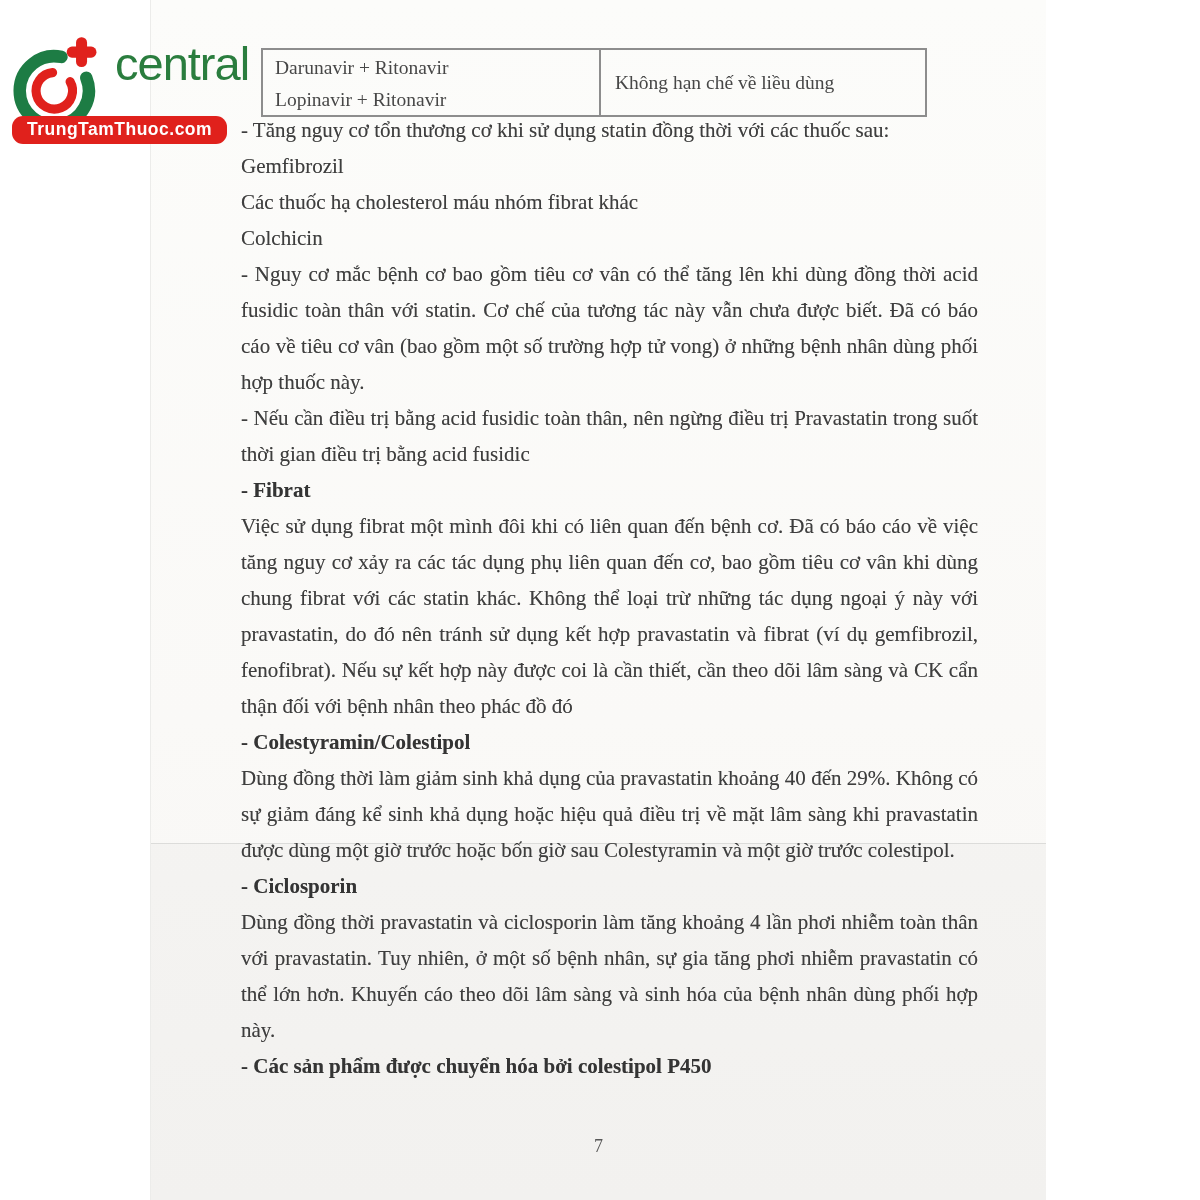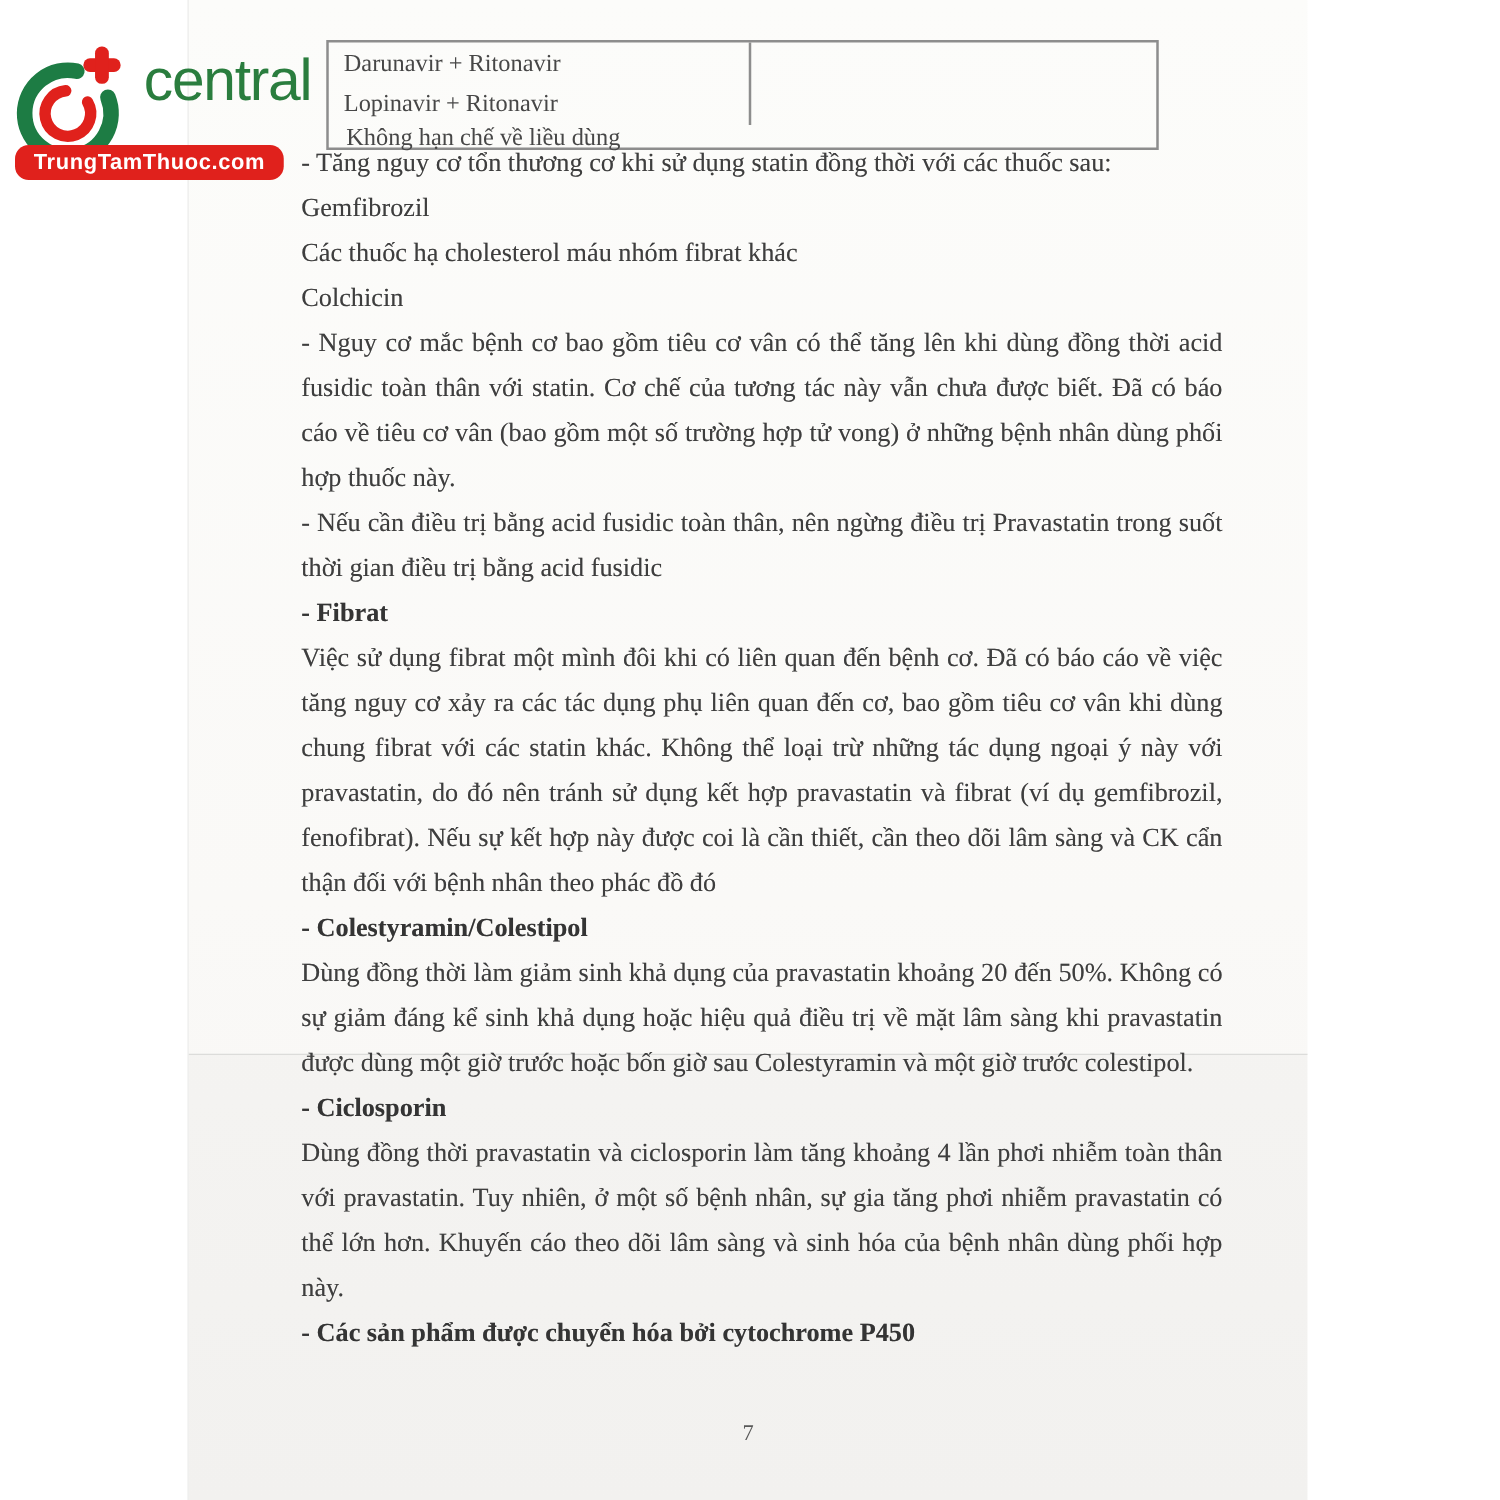--- a/index.html
+++ b/index.html
@@ -19,10 +19,9 @@
 
   
   .drugtable {
-    position:absolute; left:110px; top:32px; width:666px; height:88px;
+    position:absolute; left:110px; top:48px; width:666px; height:69px;
     border:2px solid #8d8d8d; box-sizing:border-box; display:flex;
     background:transparent;
-    flex-direction:column;
   }
   .drugtable .cell-left {
     width:338px; box-sizing:border-box; border-right:2px solid #8d8d8d;

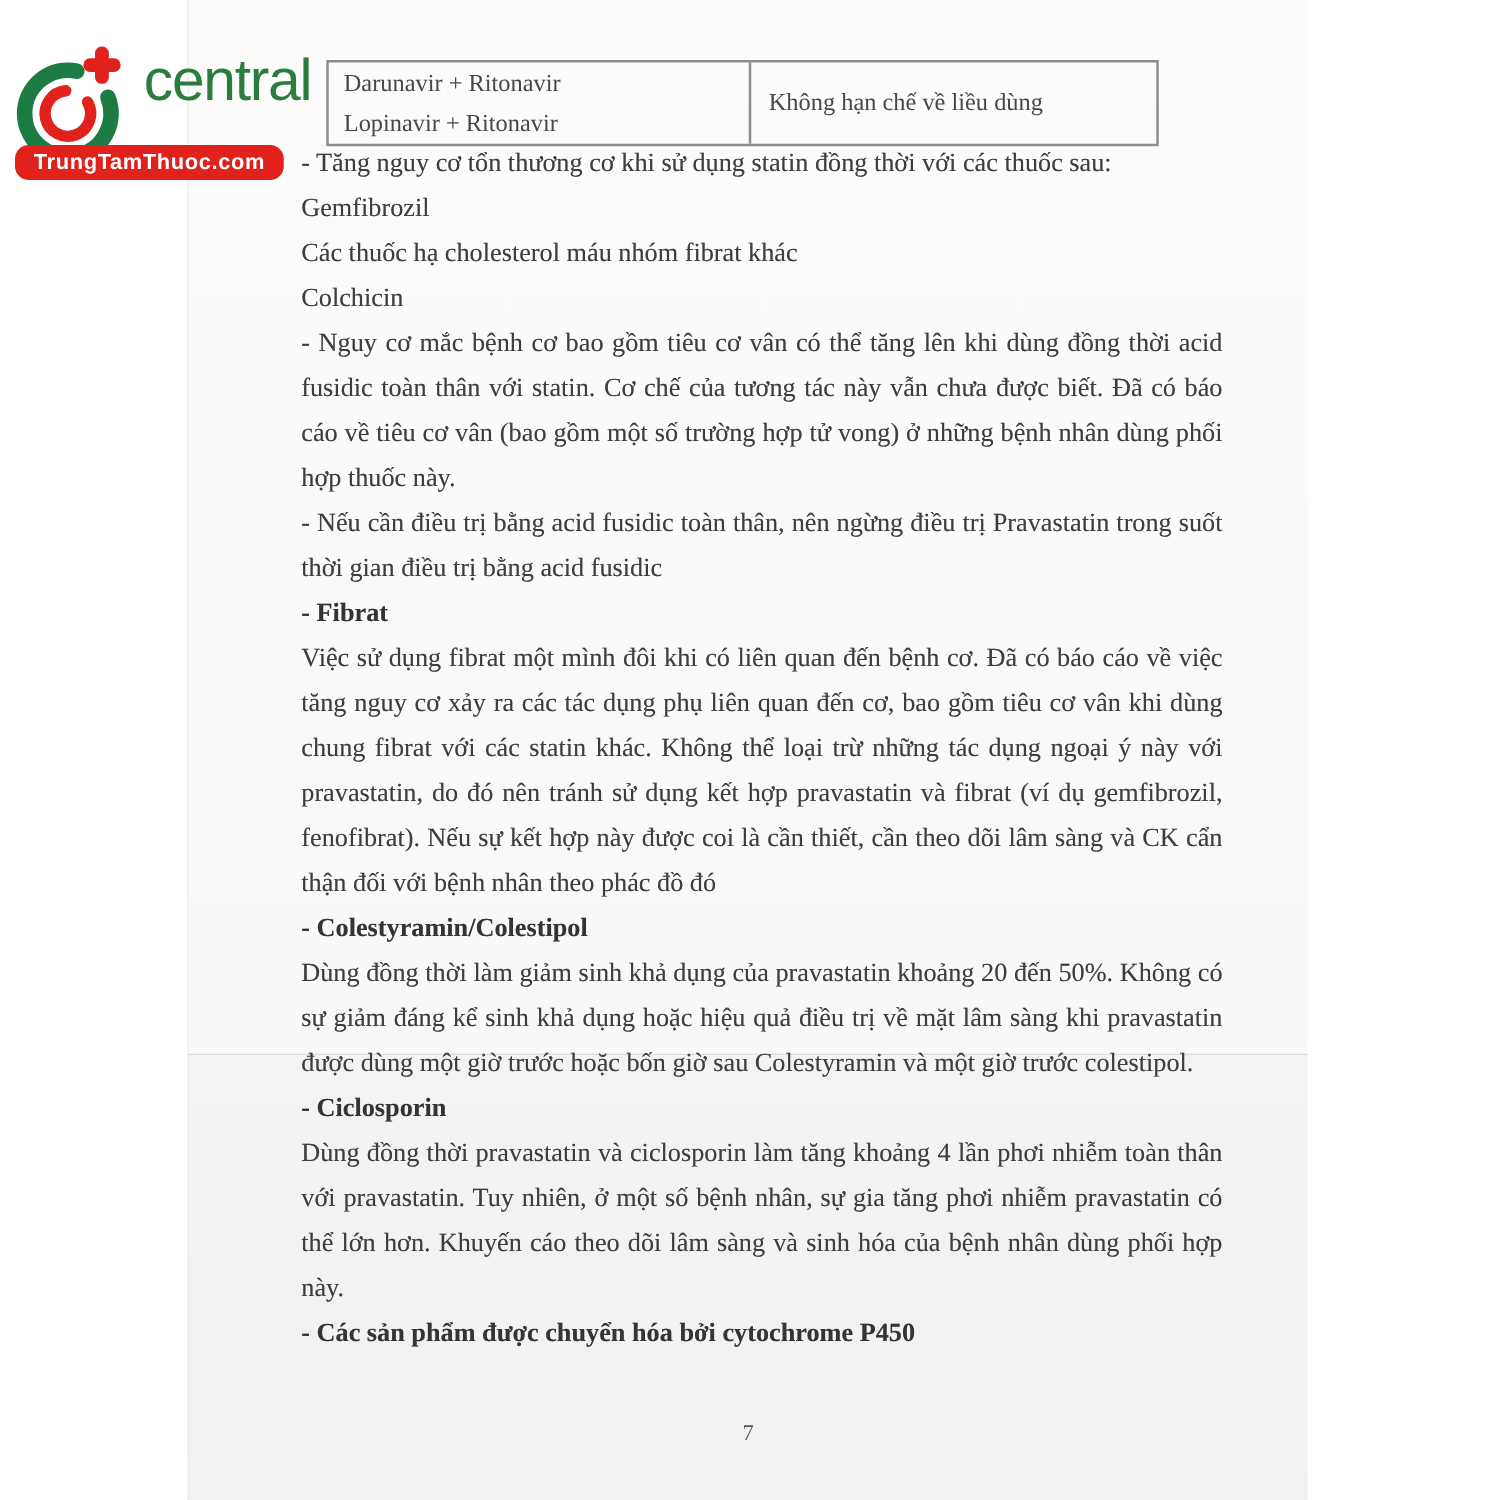--- a/index.html
+++ b/index.html
@@ -93,7 +93,7 @@
       <p class="para bold">- Fibrat</p>
       <p class="para">Việc sử dụng fibrat một mình đôi khi có liên quan đến bệnh cơ. Đã có báo cáo về việc tăng nguy cơ xảy ra các tác dụng phụ liên quan đến cơ, bao gồm tiêu cơ vân khi dùng chung fibrat với các statin khác. Không thể loại trừ những tác dụng ngoại ý này với pravastatin, do đó nên tránh sử dụng kết hợp pravastatin và fibrat (ví dụ gemfibrozil, fenofibrat). Nếu sự kết hợp này được coi là cần thiết, cần theo dõi lâm sàng và CK cẩn thận đối với bệnh nhân theo phác đồ đó</p>
       <p class="para bold">- Colestyramin/Colestipol</p>
-      <p class="para">Dùng đồng thời làm giảm sinh khả dụng của pravastatin khoảng 20 đến 50%. Không có sự giảm đáng kể sinh khả dụng hoặc hiệu quả điều trị về mặt lâm sàng khi pravastatin được dùng một giờ trước hoặc bốn giờ sau Colestyramin và một giờ trước colestipol.</p>
+      <p class="para">Dùng đồng thời làm giảm sinh khả dụng của pravastatin khoảng 40 đến 29%. Không có sự giảm đáng kể sinh khả dụng hoặc hiệu quả điều trị về mặt lâm sàng khi pravastatin được dùng một giờ trước hoặc bốn giờ sau Colestyramin và một giờ trước colestipol.</p>
       <p class="para bold">- Ciclosporin</p>
       <p class="para">Dùng đồng thời pravastatin và ciclosporin làm tăng khoảng 4 lần phơi nhiễm toàn thân với pravastatin. Tuy nhiên, ở một số bệnh nhân, sự gia tăng phơi nhiễm pravastatin có thể lớn hơn. Khuyến cáo theo dõi lâm sàng và sinh hóa của bệnh nhân dùng phối hợp này.</p>
       <p class="para bold">- Các sản phẩm được chuyển hóa bởi cytochrome P450</p>

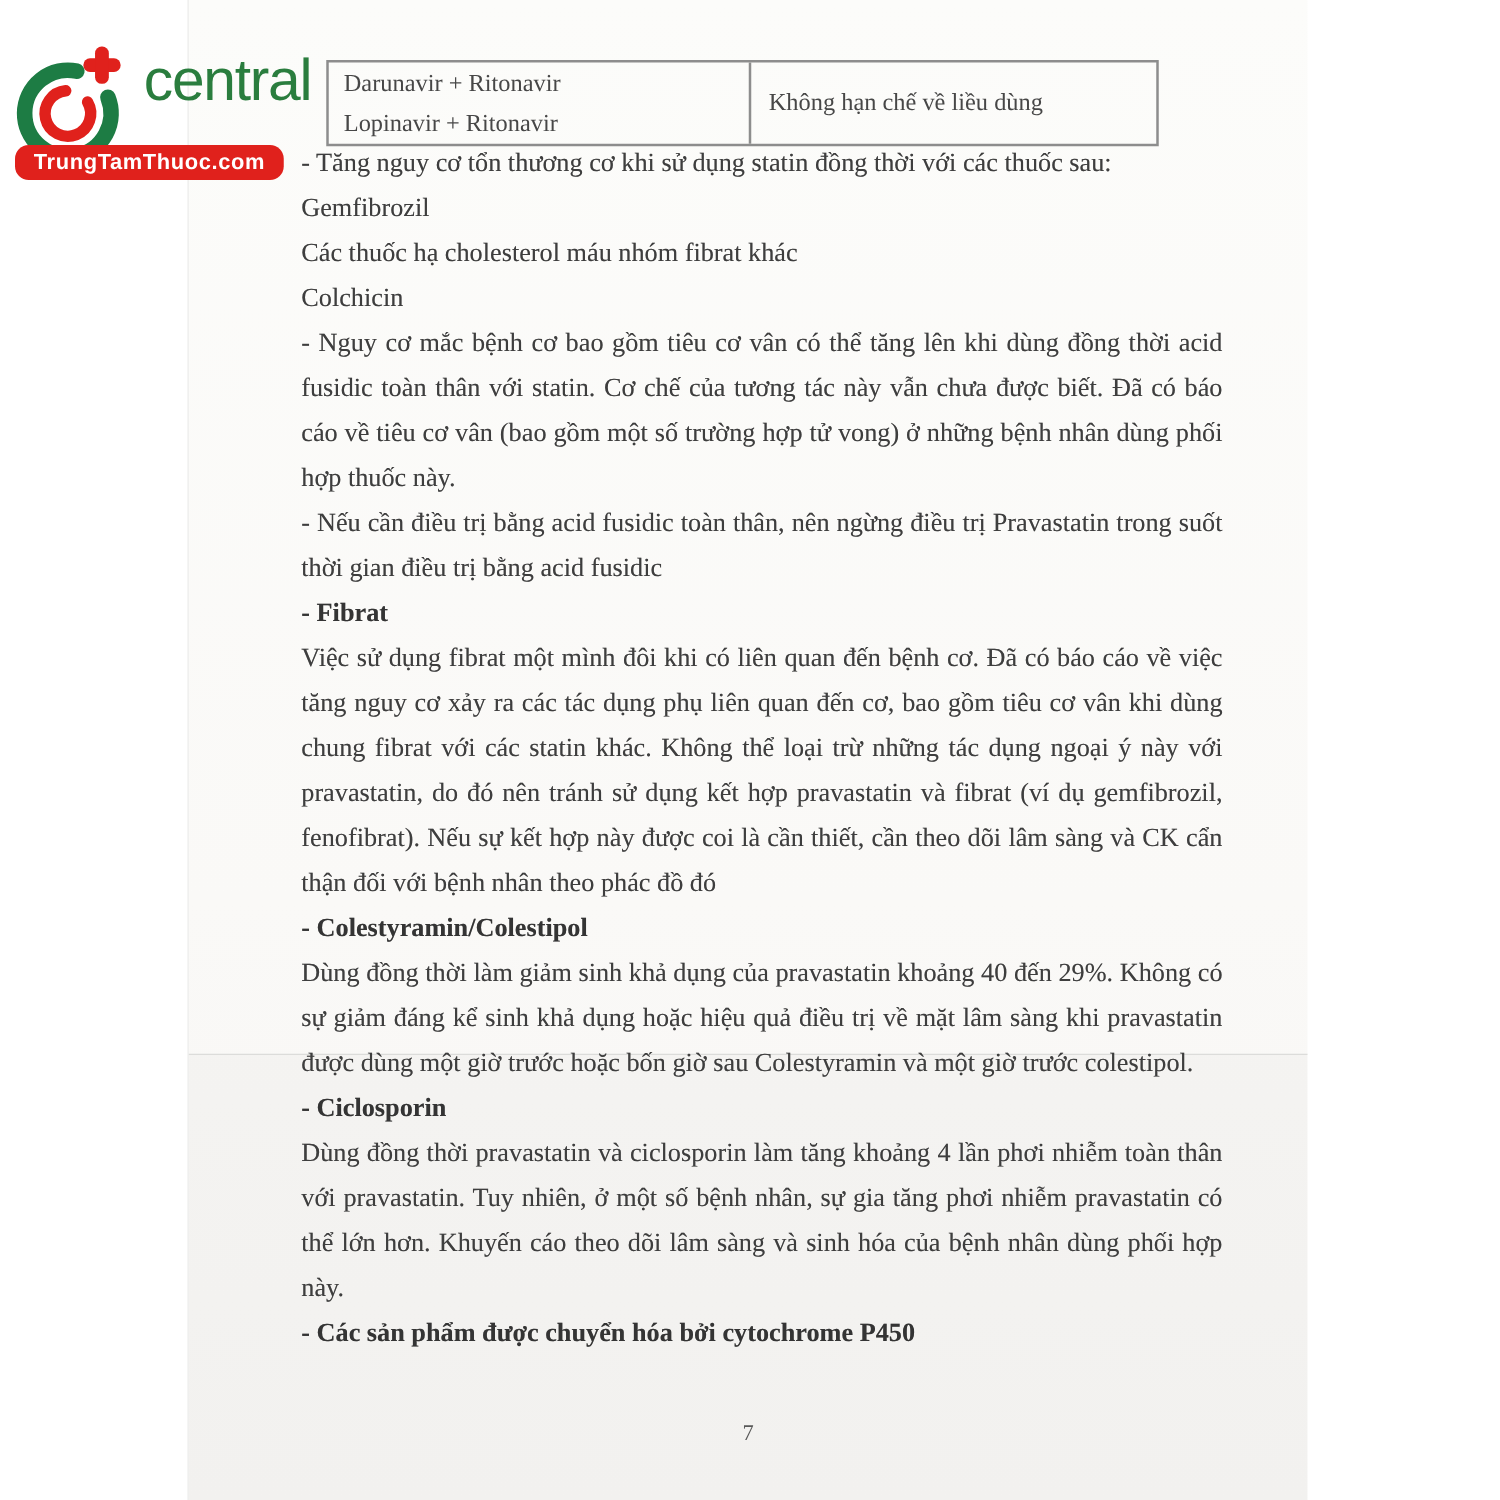--- a/index.html
+++ b/index.html
@@ -96,7 +96,7 @@
       <p class="para">Dùng đồng thời làm giảm sinh khả dụng của pravastatin khoảng 40 đến 29%. Không có sự giảm đáng kể sinh khả dụng hoặc hiệu quả điều trị về mặt lâm sàng khi pravastatin được dùng một giờ trước hoặc bốn giờ sau Colestyramin và một giờ trước colestipol.</p>
       <p class="para bold">- Ciclosporin</p>
       <p class="para">Dùng đồng thời pravastatin và ciclosporin làm tăng khoảng 4 lần phơi nhiễm toàn thân với pravastatin. Tuy nhiên, ở một số bệnh nhân, sự gia tăng phơi nhiễm pravastatin có thể lớn hơn. Khuyến cáo theo dõi lâm sàng và sinh hóa của bệnh nhân dùng phối hợp này.</p>
-      <p class="para bold">- Các sản phẩm được chuyển hóa bởi cytochrome P450</p>
+      <p class="para bold">- Các sản phẩm được chuyển hóa bởi colestipol P450</p>
     </div>
 
   <div class="page-num">7</div>

